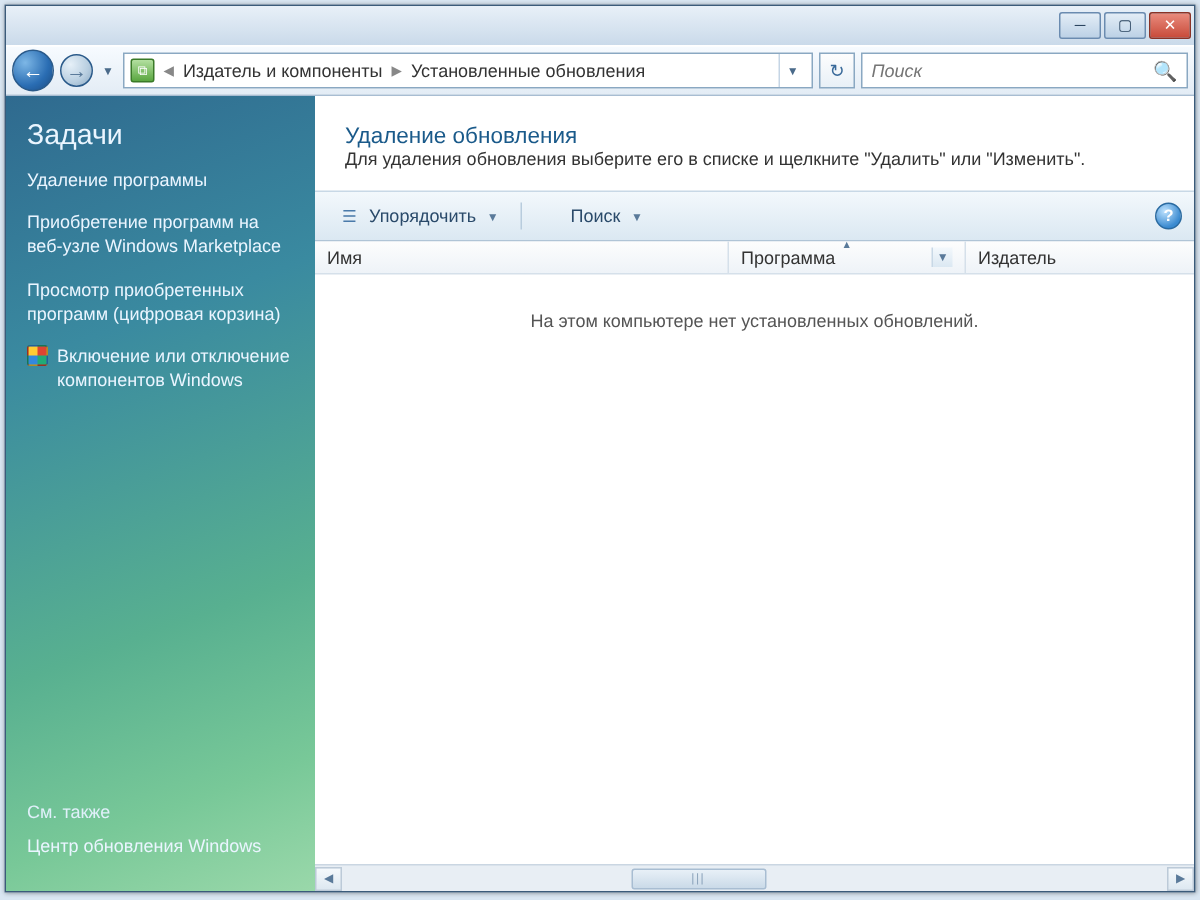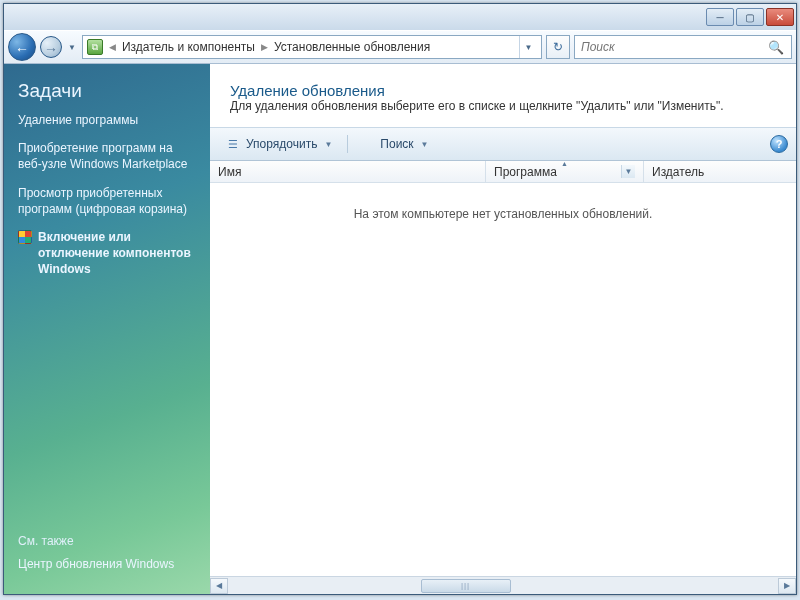--- a/index.html
+++ b/index.html
@@ -35,7 +35,7 @@
 .sidebar { width: 206px; background: linear-gradient(160deg,#2f6a8f 0%,#3a8aa0 30%,#58b090 65%,#78c898 85%,#9ad8aa 100%); color: #fff; padding: 16px 14px 10px 14px; font-size: 12px; display: flex; flex-direction: column; position: relative; }
 .sidebar .tasks-h { font-size: 19px; margin-bottom: 10px; color: #eaf5ff; }
 .sidebar a.task { display: block; color: #eaf5ff; text-decoration: none; margin-bottom: 12px; line-height: 1.35; cursor: pointer; }
-.task-row { display: flex; gap: 6px; align-items: flex-start; font-weight: bold; }
+.task-row { display: flex; gap: 6px; align-items: flex-start; }
 .shield { width: 14px; height: 14px; flex-shrink: 0; background: conic-gradient(#d43 0 25%, #2a7 0 50%, #38d 0 75%, #fc3 0); border-radius: 2px; border: 1px solid rgba(0,0,0,.3); margin-top: 1px; }
 .sidebar-bottom { margin-top: auto; padding-top: 10px; }
 .sidebar-bottom .see-h { color: #e0f0fa; margin-bottom: 8px; }

